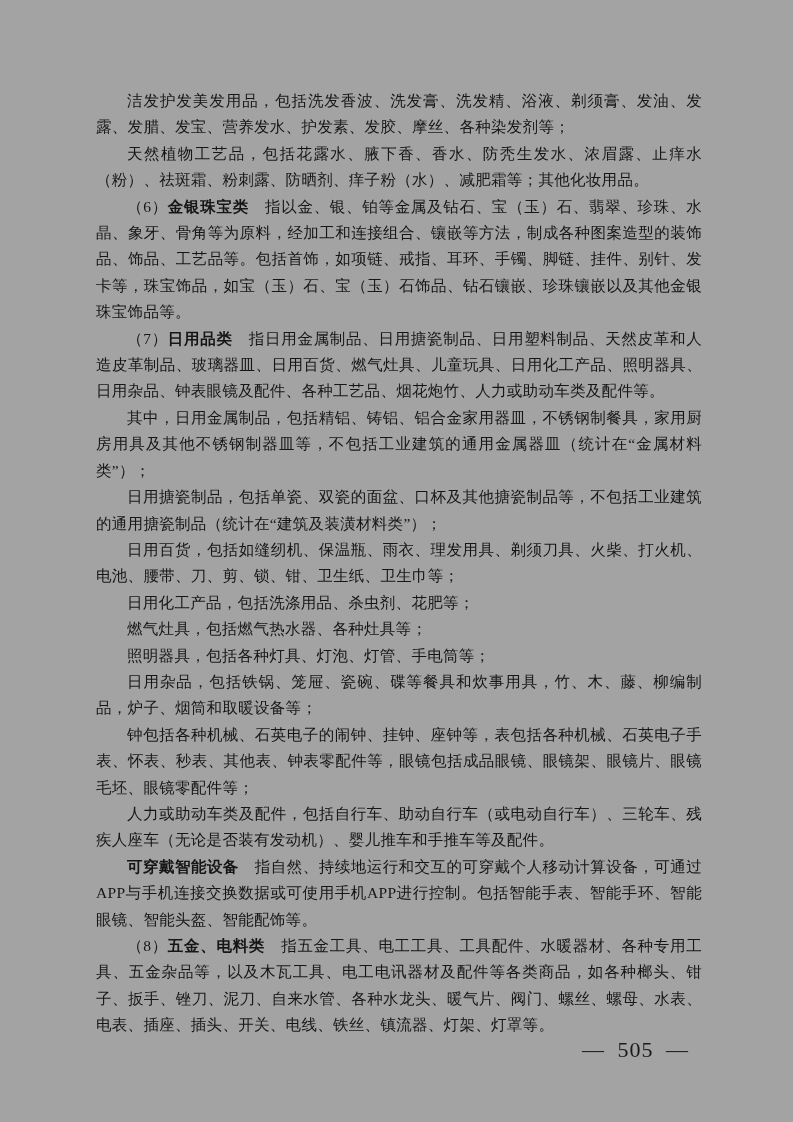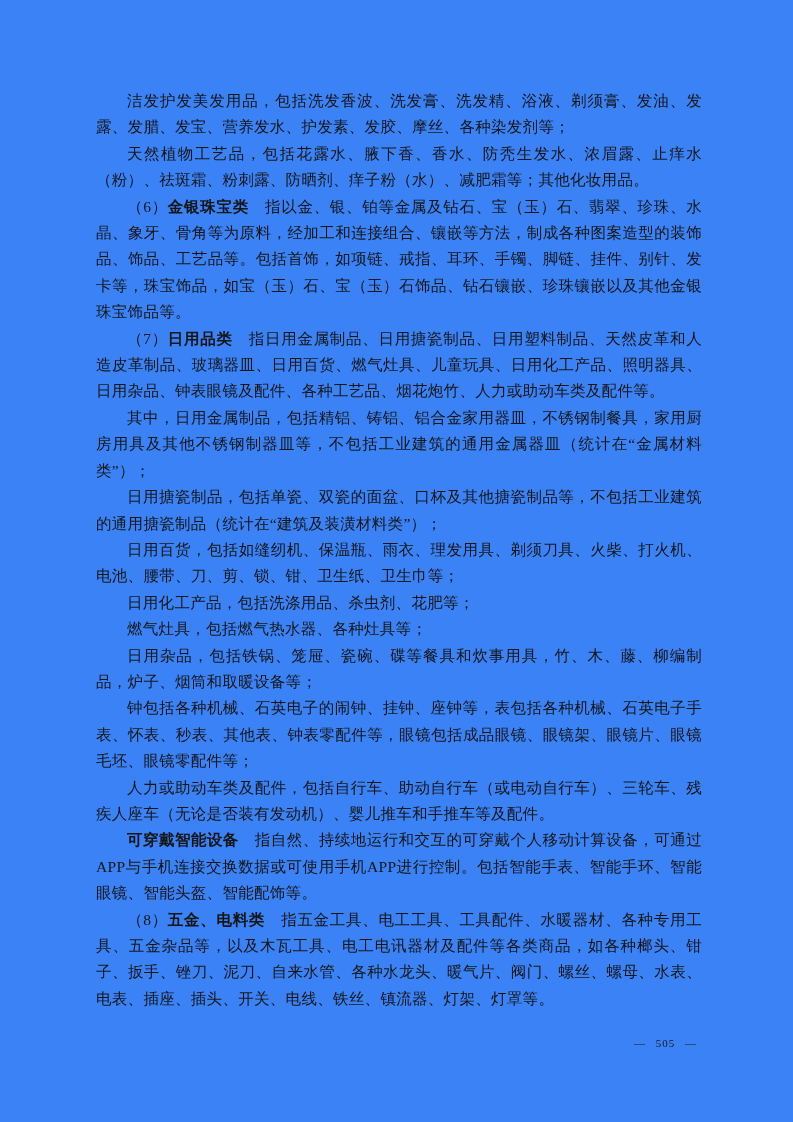--- a/index.html
+++ b/index.html
@@ -12,7 +12,7 @@
     width: 793px;
     height: 1122px;
     margin: 0 auto;
-    background: #3b82f6;
+    background: #a3a3a3;
     overflow: hidden;
     font-family: "Liberation Serif", "DejaVu Serif", serif;
     color: #161616;

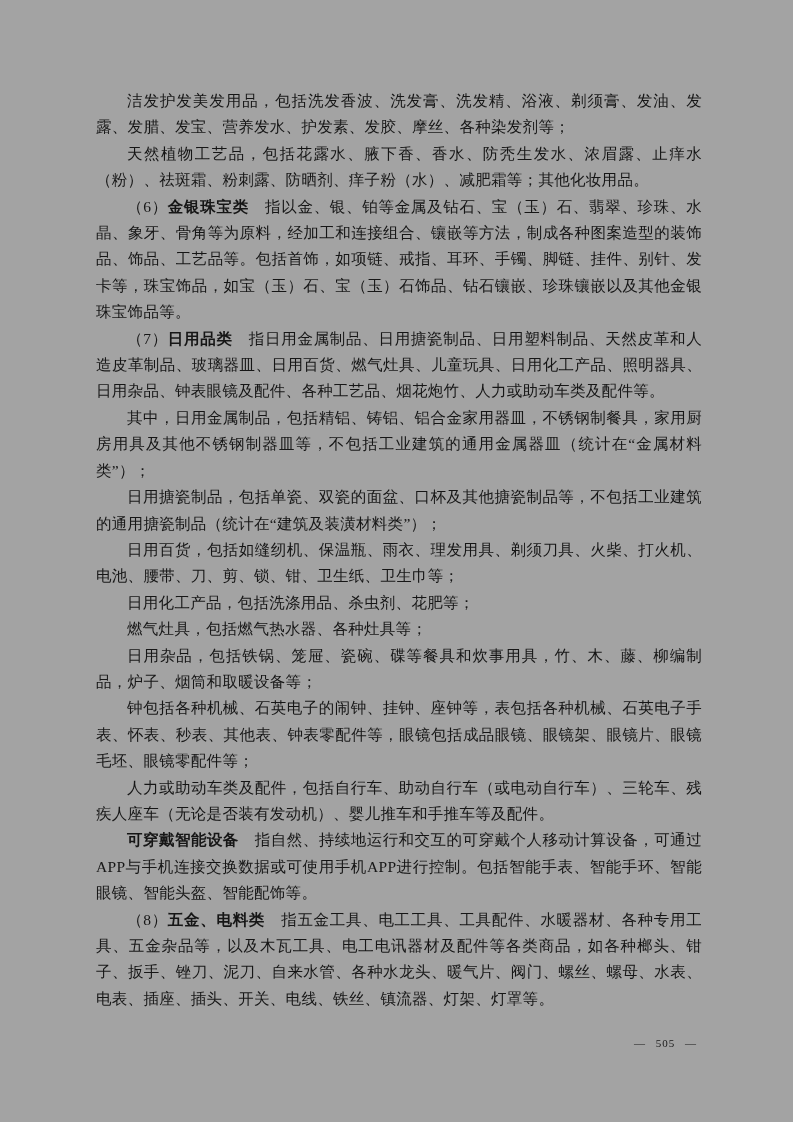--- a/index.html
+++ b/index.html
@@ -60,6 +60,7 @@
       <p class="para">日用百货，包括如缝纫机、保温瓶、雨衣、理发用具、剃须刀具、火柴、打火机、电池、腰带、刀、剪、锁、钳、卫生纸、卫生巾等；</p>
       <p class="para">日用化工产品，包括洗涤用品、杀虫剂、花肥等；</p>
       <p class="para">燃气灶具，包括燃气热水器、各种灶具等；</p>
+      <p class="para">照明器具，包括各种灯具、灯泡、灯管、手电筒等；</p>
       <p class="para">日用杂品，包括铁锅、笼屉、瓷碗、碟等餐具和炊事用具，竹、木、藤、柳编制品，炉子、烟筒和取暖设备等；</p>
       <p class="para">钟包括各种机械、石英电子的闹钟、挂钟、座钟等，表包括各种机械、石英电子手表、怀表、秒表、其他表、钟表零配件等，眼镜包括成品眼镜、眼镜架、眼镜片、眼镜毛坯、眼镜零配件等；</p>
       <p class="para">人力或助动车类及配件，包括自行车、助动自行车（或电动自行车）、三轮车、残疾人座车（无论是否装有发动机）、婴儿推车和手推车等及配件。</p>

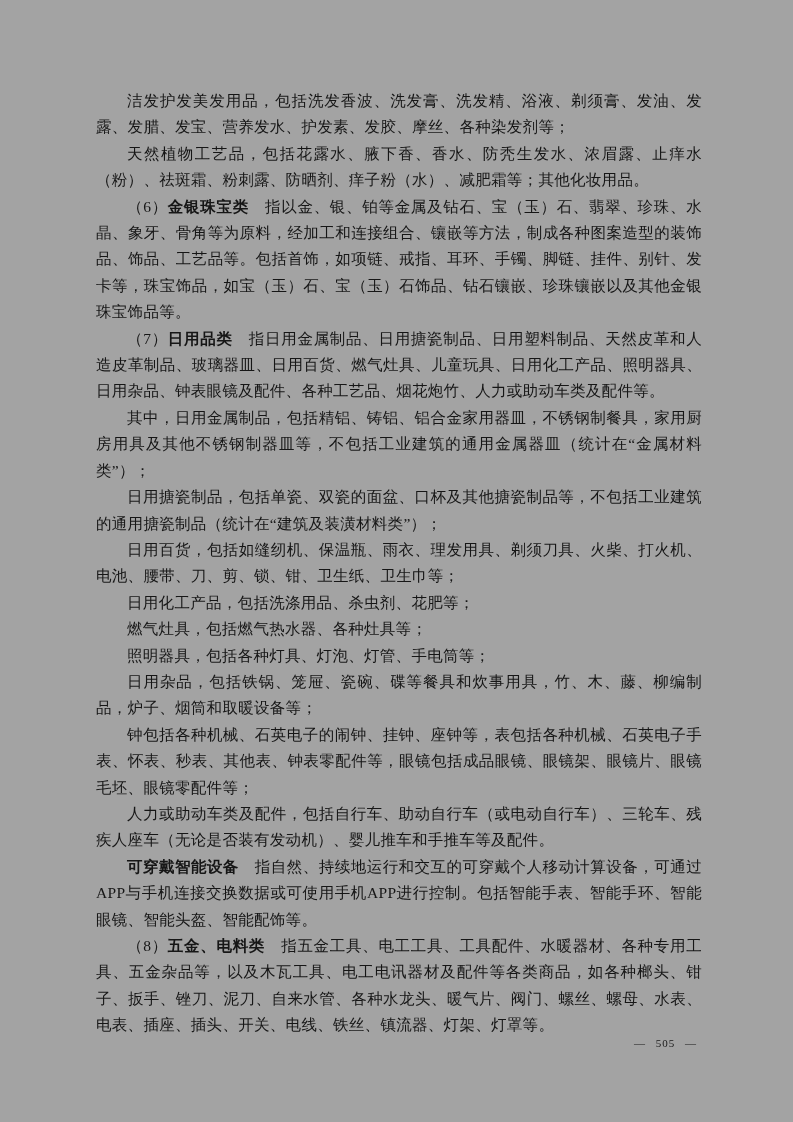--- a/index.html
+++ b/index.html
@@ -39,8 +39,8 @@
   .footer-pagenum {
     position: absolute;
     top: 1037px;
-    right: 96px;
-    font-size: 11px;
+    right: 104px;
+    font-size: 22px;
     letter-spacing: 1px;
     word-spacing: 6px;
     color: #1a1a1a;

